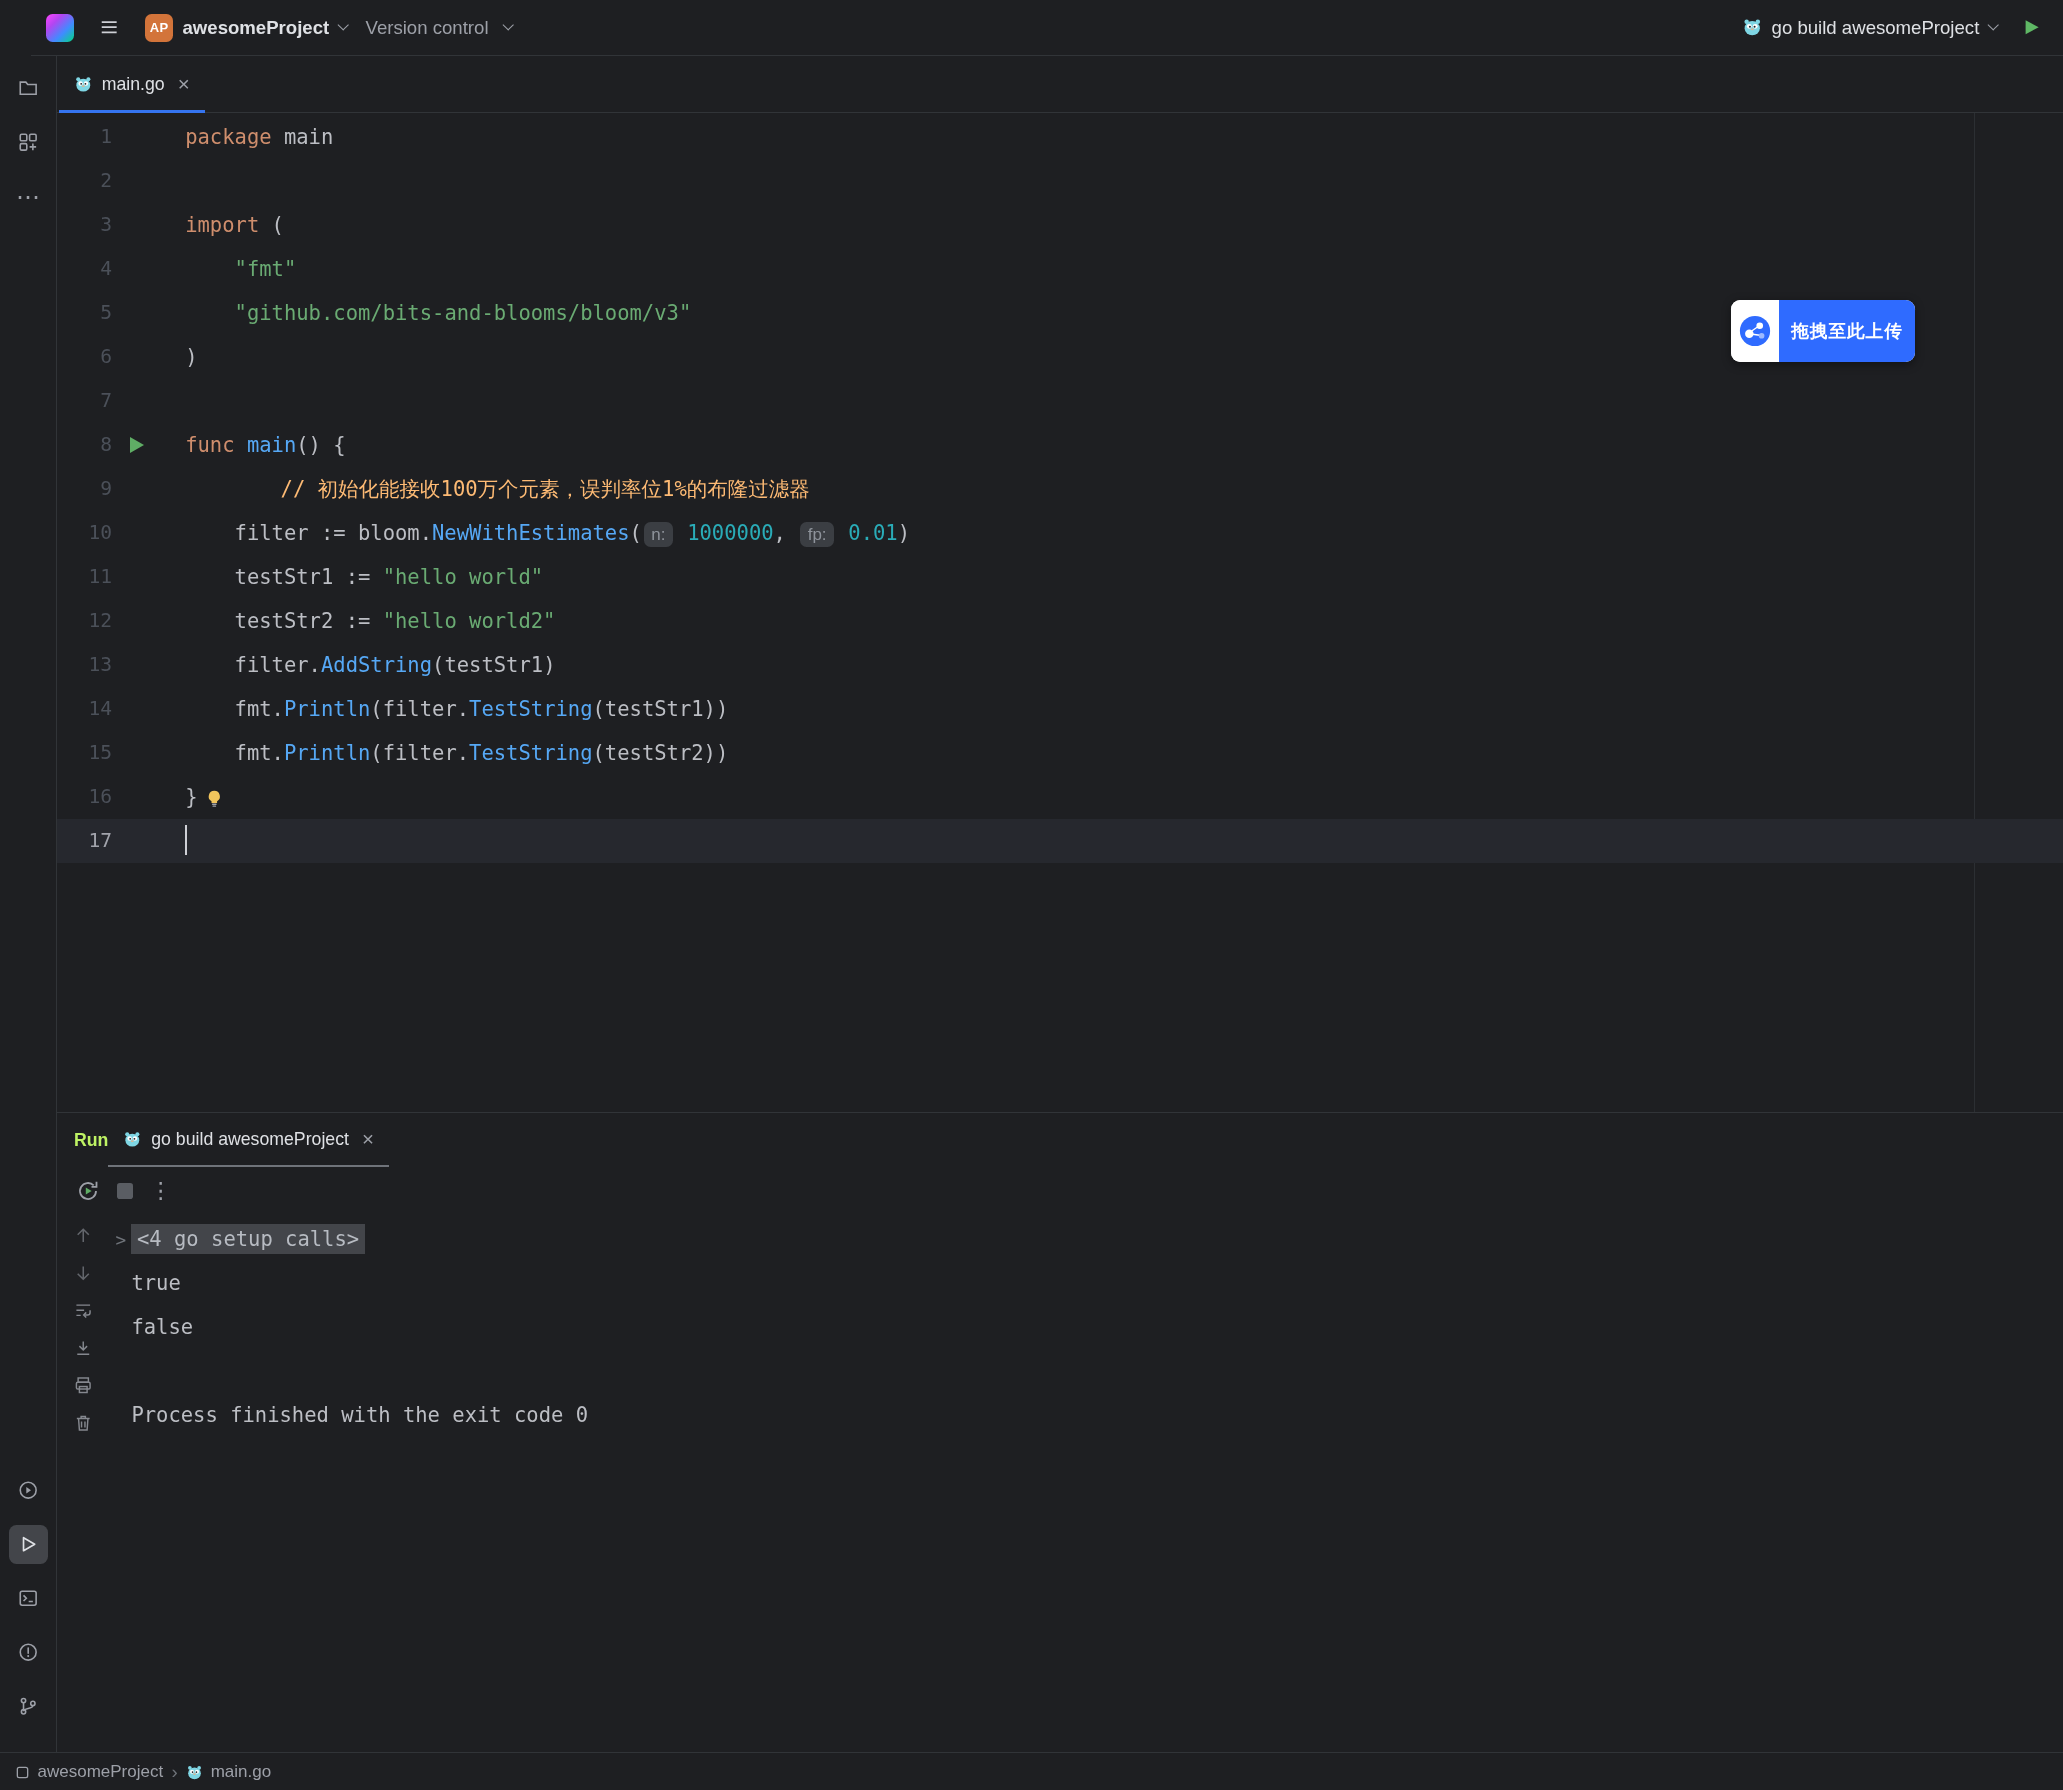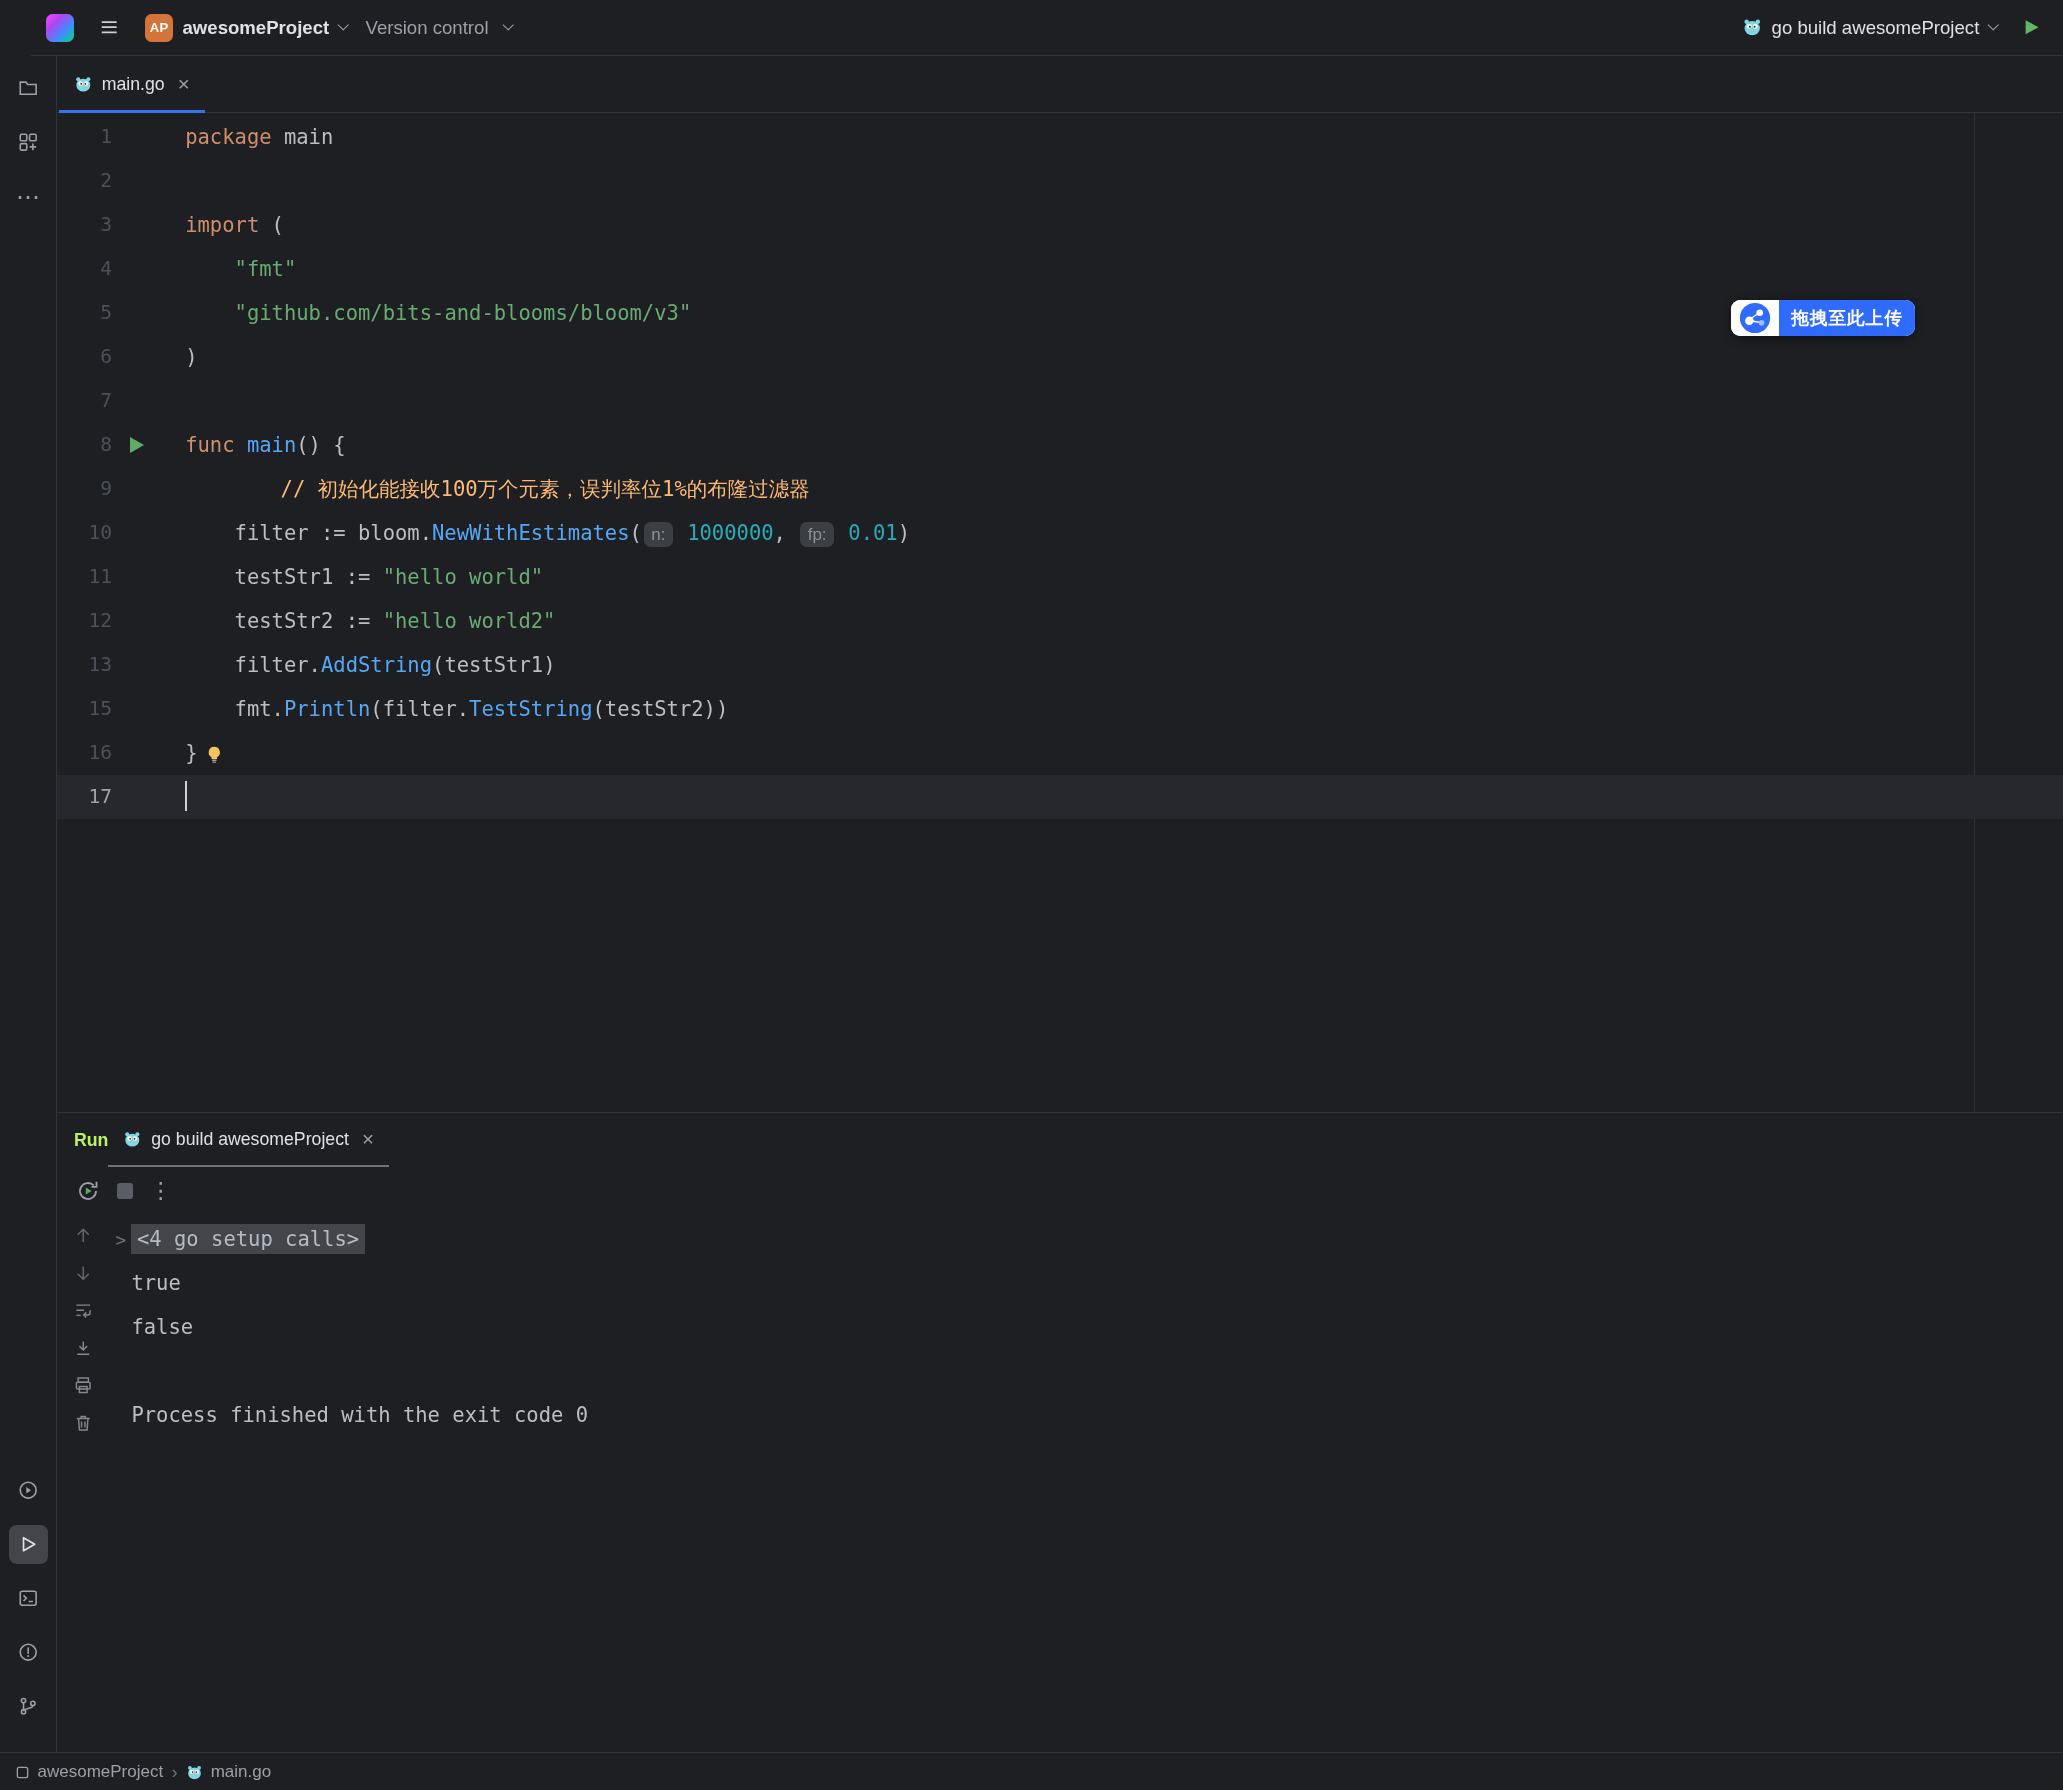--- a/index.html
+++ b/index.html
@@ -67,7 +67,7 @@
   .bulb{display:inline-block;vertical-align:middle;margin-left:7.5px;cursor:pointer;}
 
   
-  .upload{position:absolute;left:1731px;top:300px;width:184px;height:36px;border-radius:9.3px;background:#fff;
+  .upload{position:absolute;left:1731px;top:300px;width:184px;height:62px;border-radius:9.3px;background:#fff;
           display:flex;overflow:hidden;box-shadow:0 2.8px 9.3px rgba(0,0,0,.4);z-index:40;cursor:pointer;}
   .up-logo{width:48px;display:flex;align-items:center;justify-content:center;background:#fff;}
   .up-btn{flex:1;background:#2f6bff;color:#fff;display:flex;align-items:center;justify-content:center;

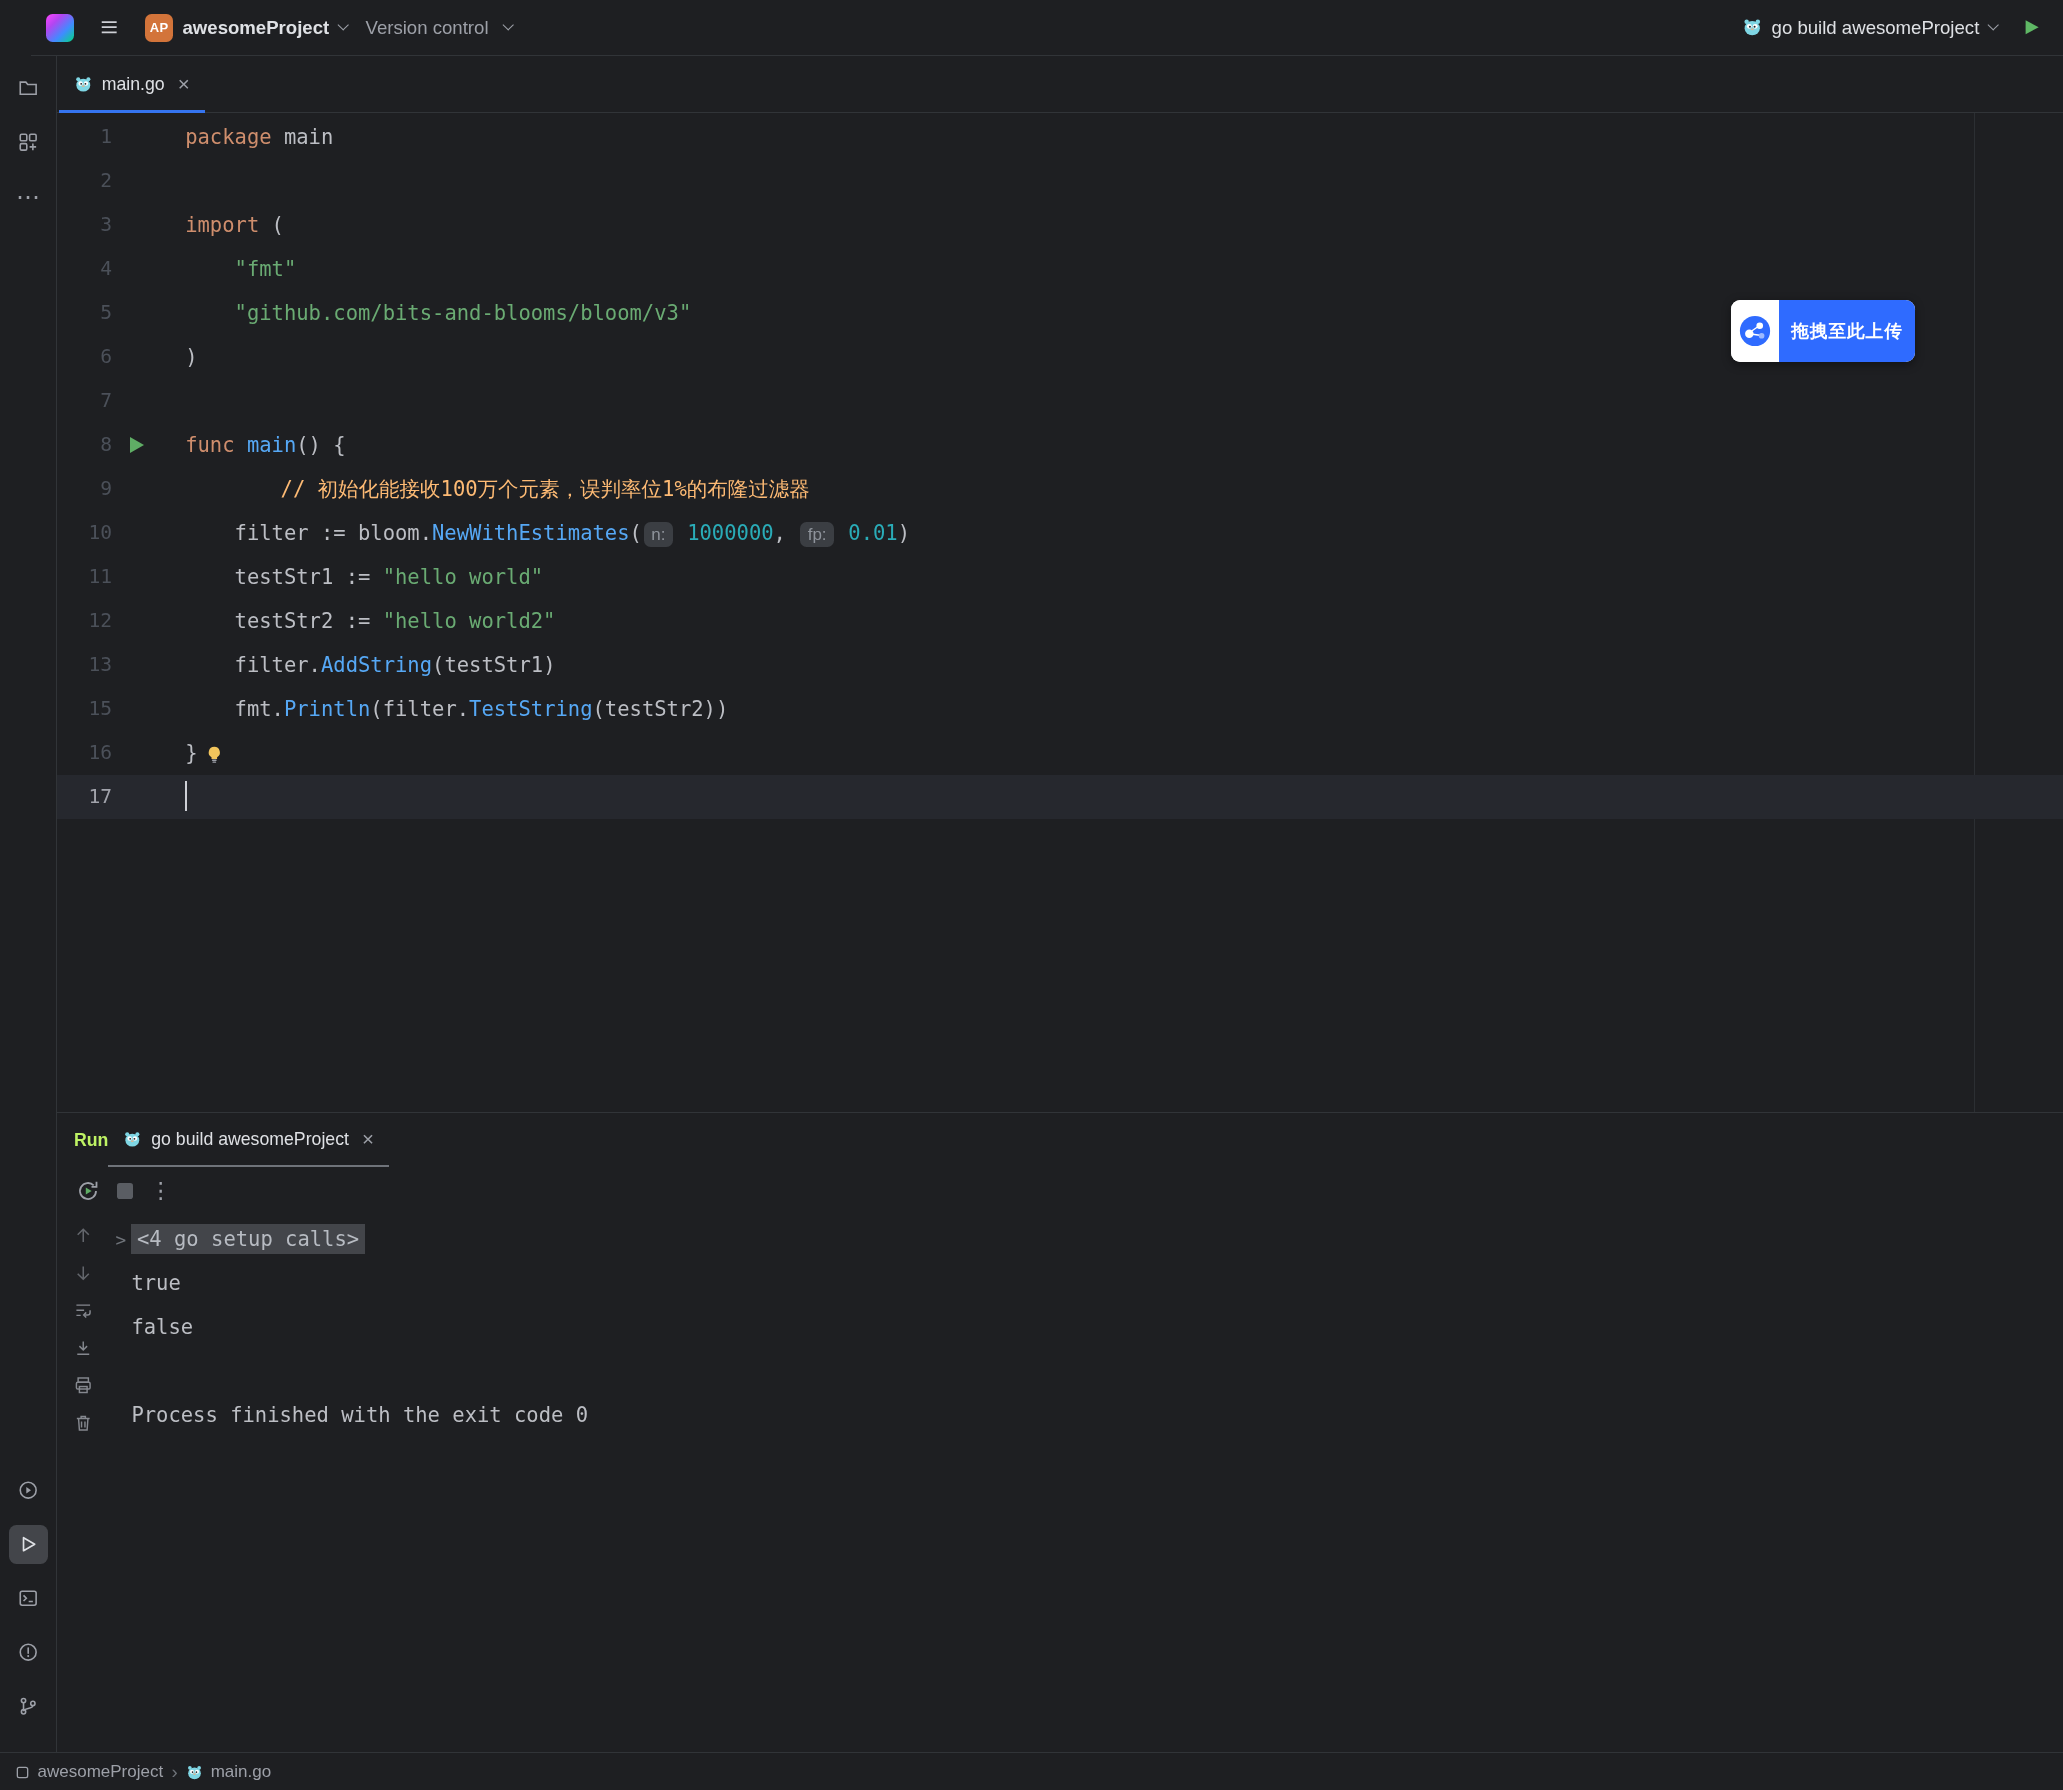--- a/index.html
+++ b/index.html
@@ -255,6 +255,7 @@
             <div class="line"><div class="gutter"><div class="lnum">11</div><div class="gicon"></div></div><div class="codecell"><span class="tk-pl">    testStr1 := </span><span class="tk-str">"hello world"</span></div></div>
             <div class="line"><div class="gutter"><div class="lnum">12</div><div class="gicon"></div></div><div class="codecell"><span class="tk-pl">    testStr2 := </span><span class="tk-str">"hello world2"</span></div></div>
             <div class="line"><div class="gutter"><div class="lnum">13</div><div class="gicon"></div></div><div class="codecell"><span class="tk-pl">    filter.</span><span class="tk-fn">AddString</span><span class="tk-pl">(testStr1)</span></div></div>
+            <div class="line"><div class="gutter"><div class="lnum">14</div><div class="gicon"></div></div><div class="codecell"><span class="tk-pl">    fmt.</span><span class="tk-fn">Println</span><span class="tk-pl">(filter.</span><span class="tk-fn">TestString</span><span class="tk-pl">(testStr1))</span></div></div>
             <div class="line"><div class="gutter"><div class="lnum">15</div><div class="gicon"></div></div><div class="codecell"><span class="tk-pl">    fmt.</span><span class="tk-fn">Println</span><span class="tk-pl">(filter.</span><span class="tk-fn">TestString</span><span class="tk-pl">(testStr2))</span></div></div>
             <div class="line"><div class="gutter"><div class="lnum">16</div><div class="gicon"></div></div><div class="codecell"><span class="tk-pl">}</span><span class="bulb"><svg width="18.6" height="18.6" viewBox="0 0 20 20">
                     <path d="M10 2a6 6 0 0 0-3 11.2V15h6v-1.8A6 6 0 0 0 10 2z" fill="#f2c55c"></path>

